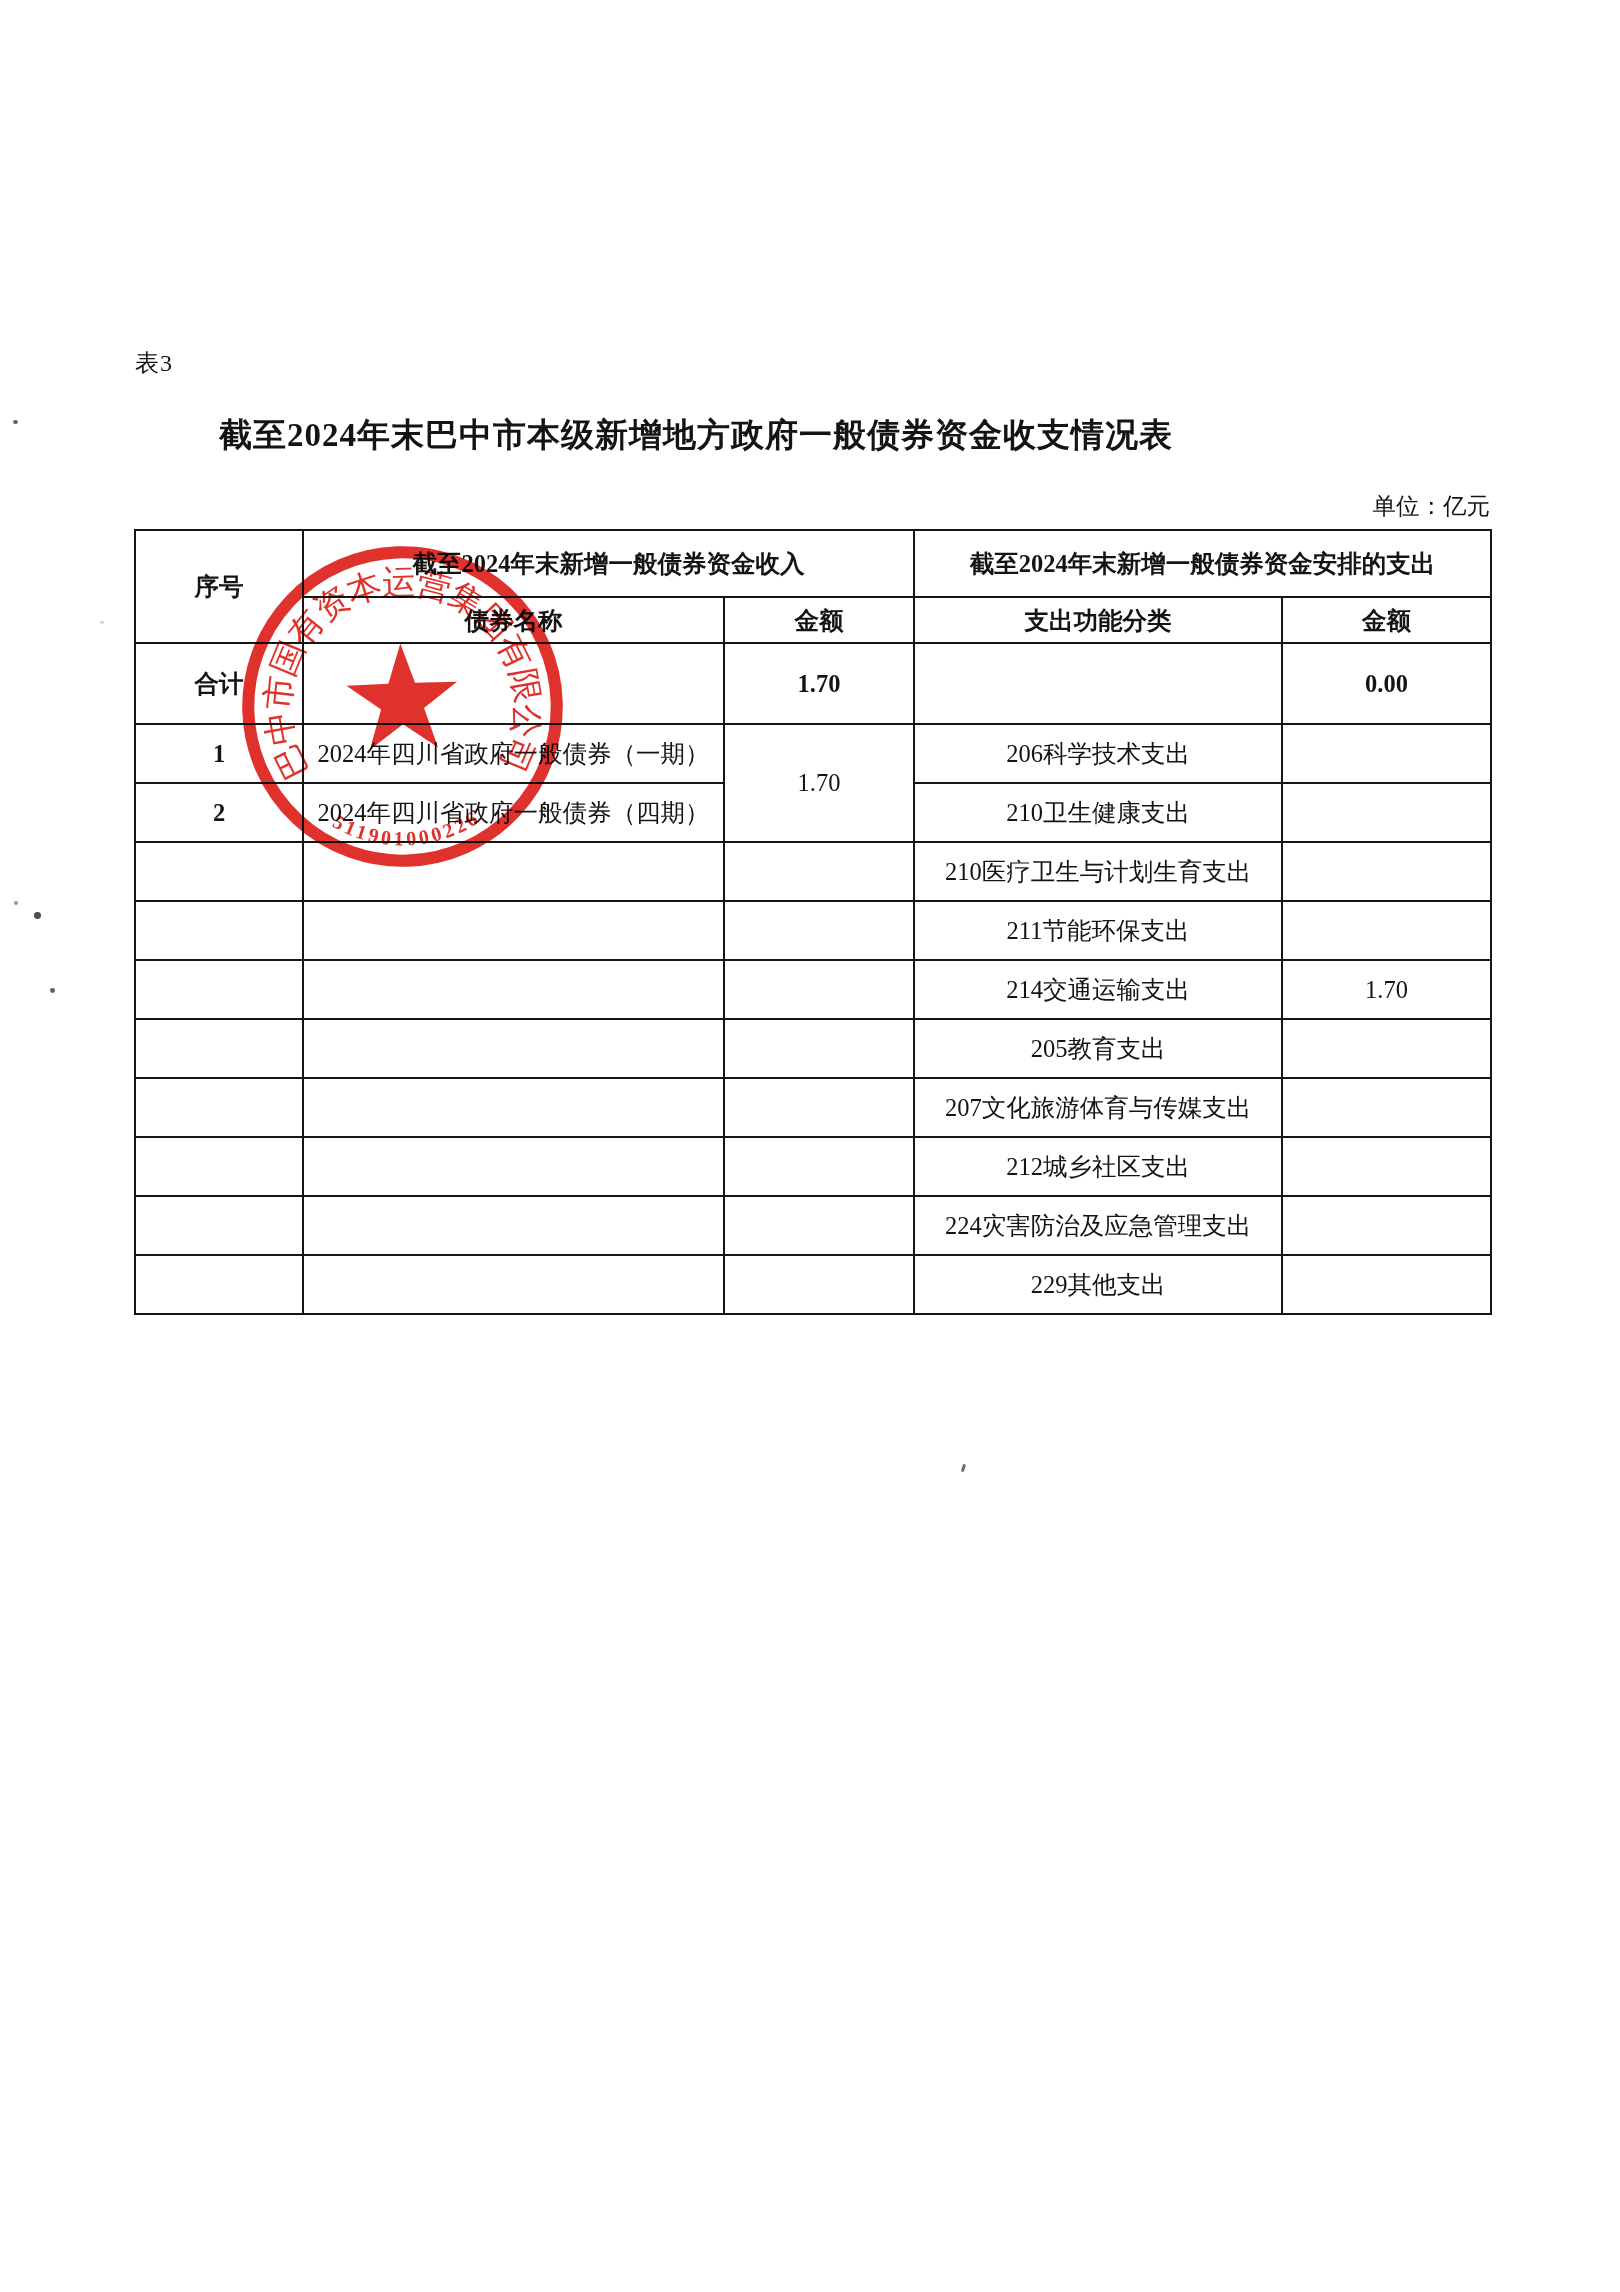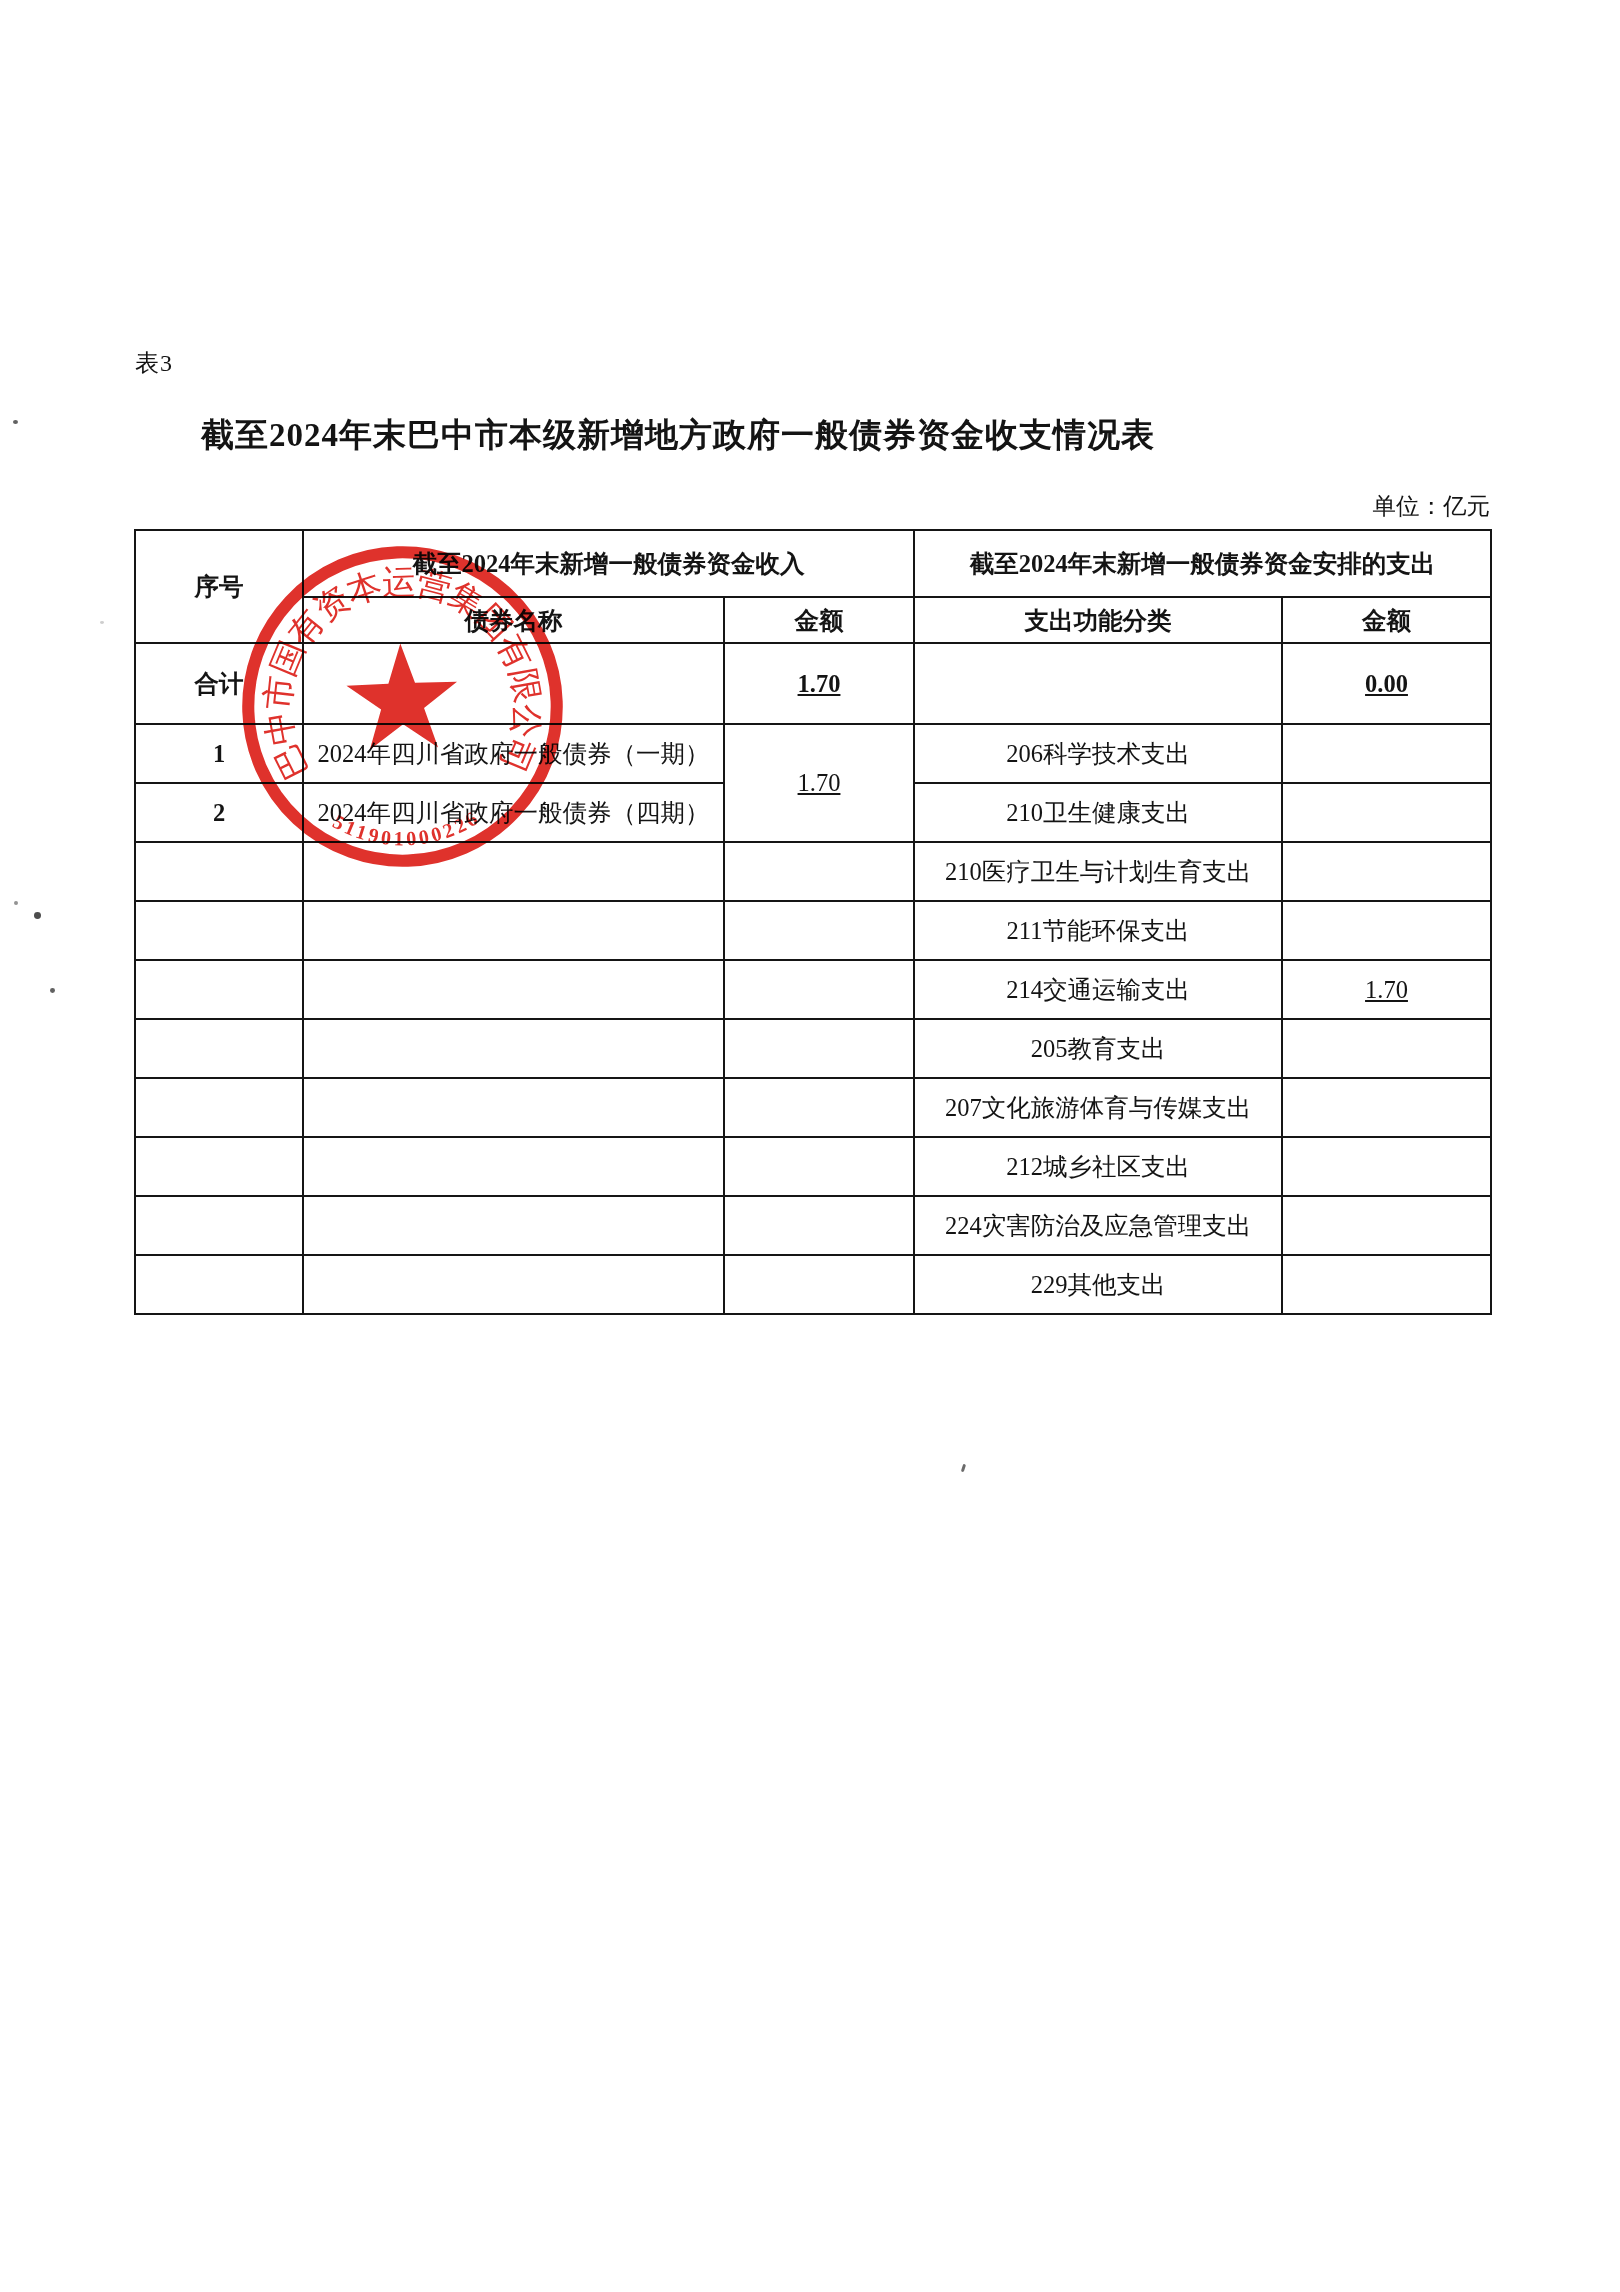--- a/index.html
+++ b/index.html
@@ -18,7 +18,7 @@
   }
   .doc-title{
     position:absolute;left:0;top:413px;width:1356px;
-    text-align:center;font-size:33px;font-weight:bold;letter-spacing:1px;
+    text-align:center;font-size:33px;font-weight:bold;letter-spacing:1px;padding-left:18px;
   }
   .unit-label{
     position:absolute;top:490px;right:130px;

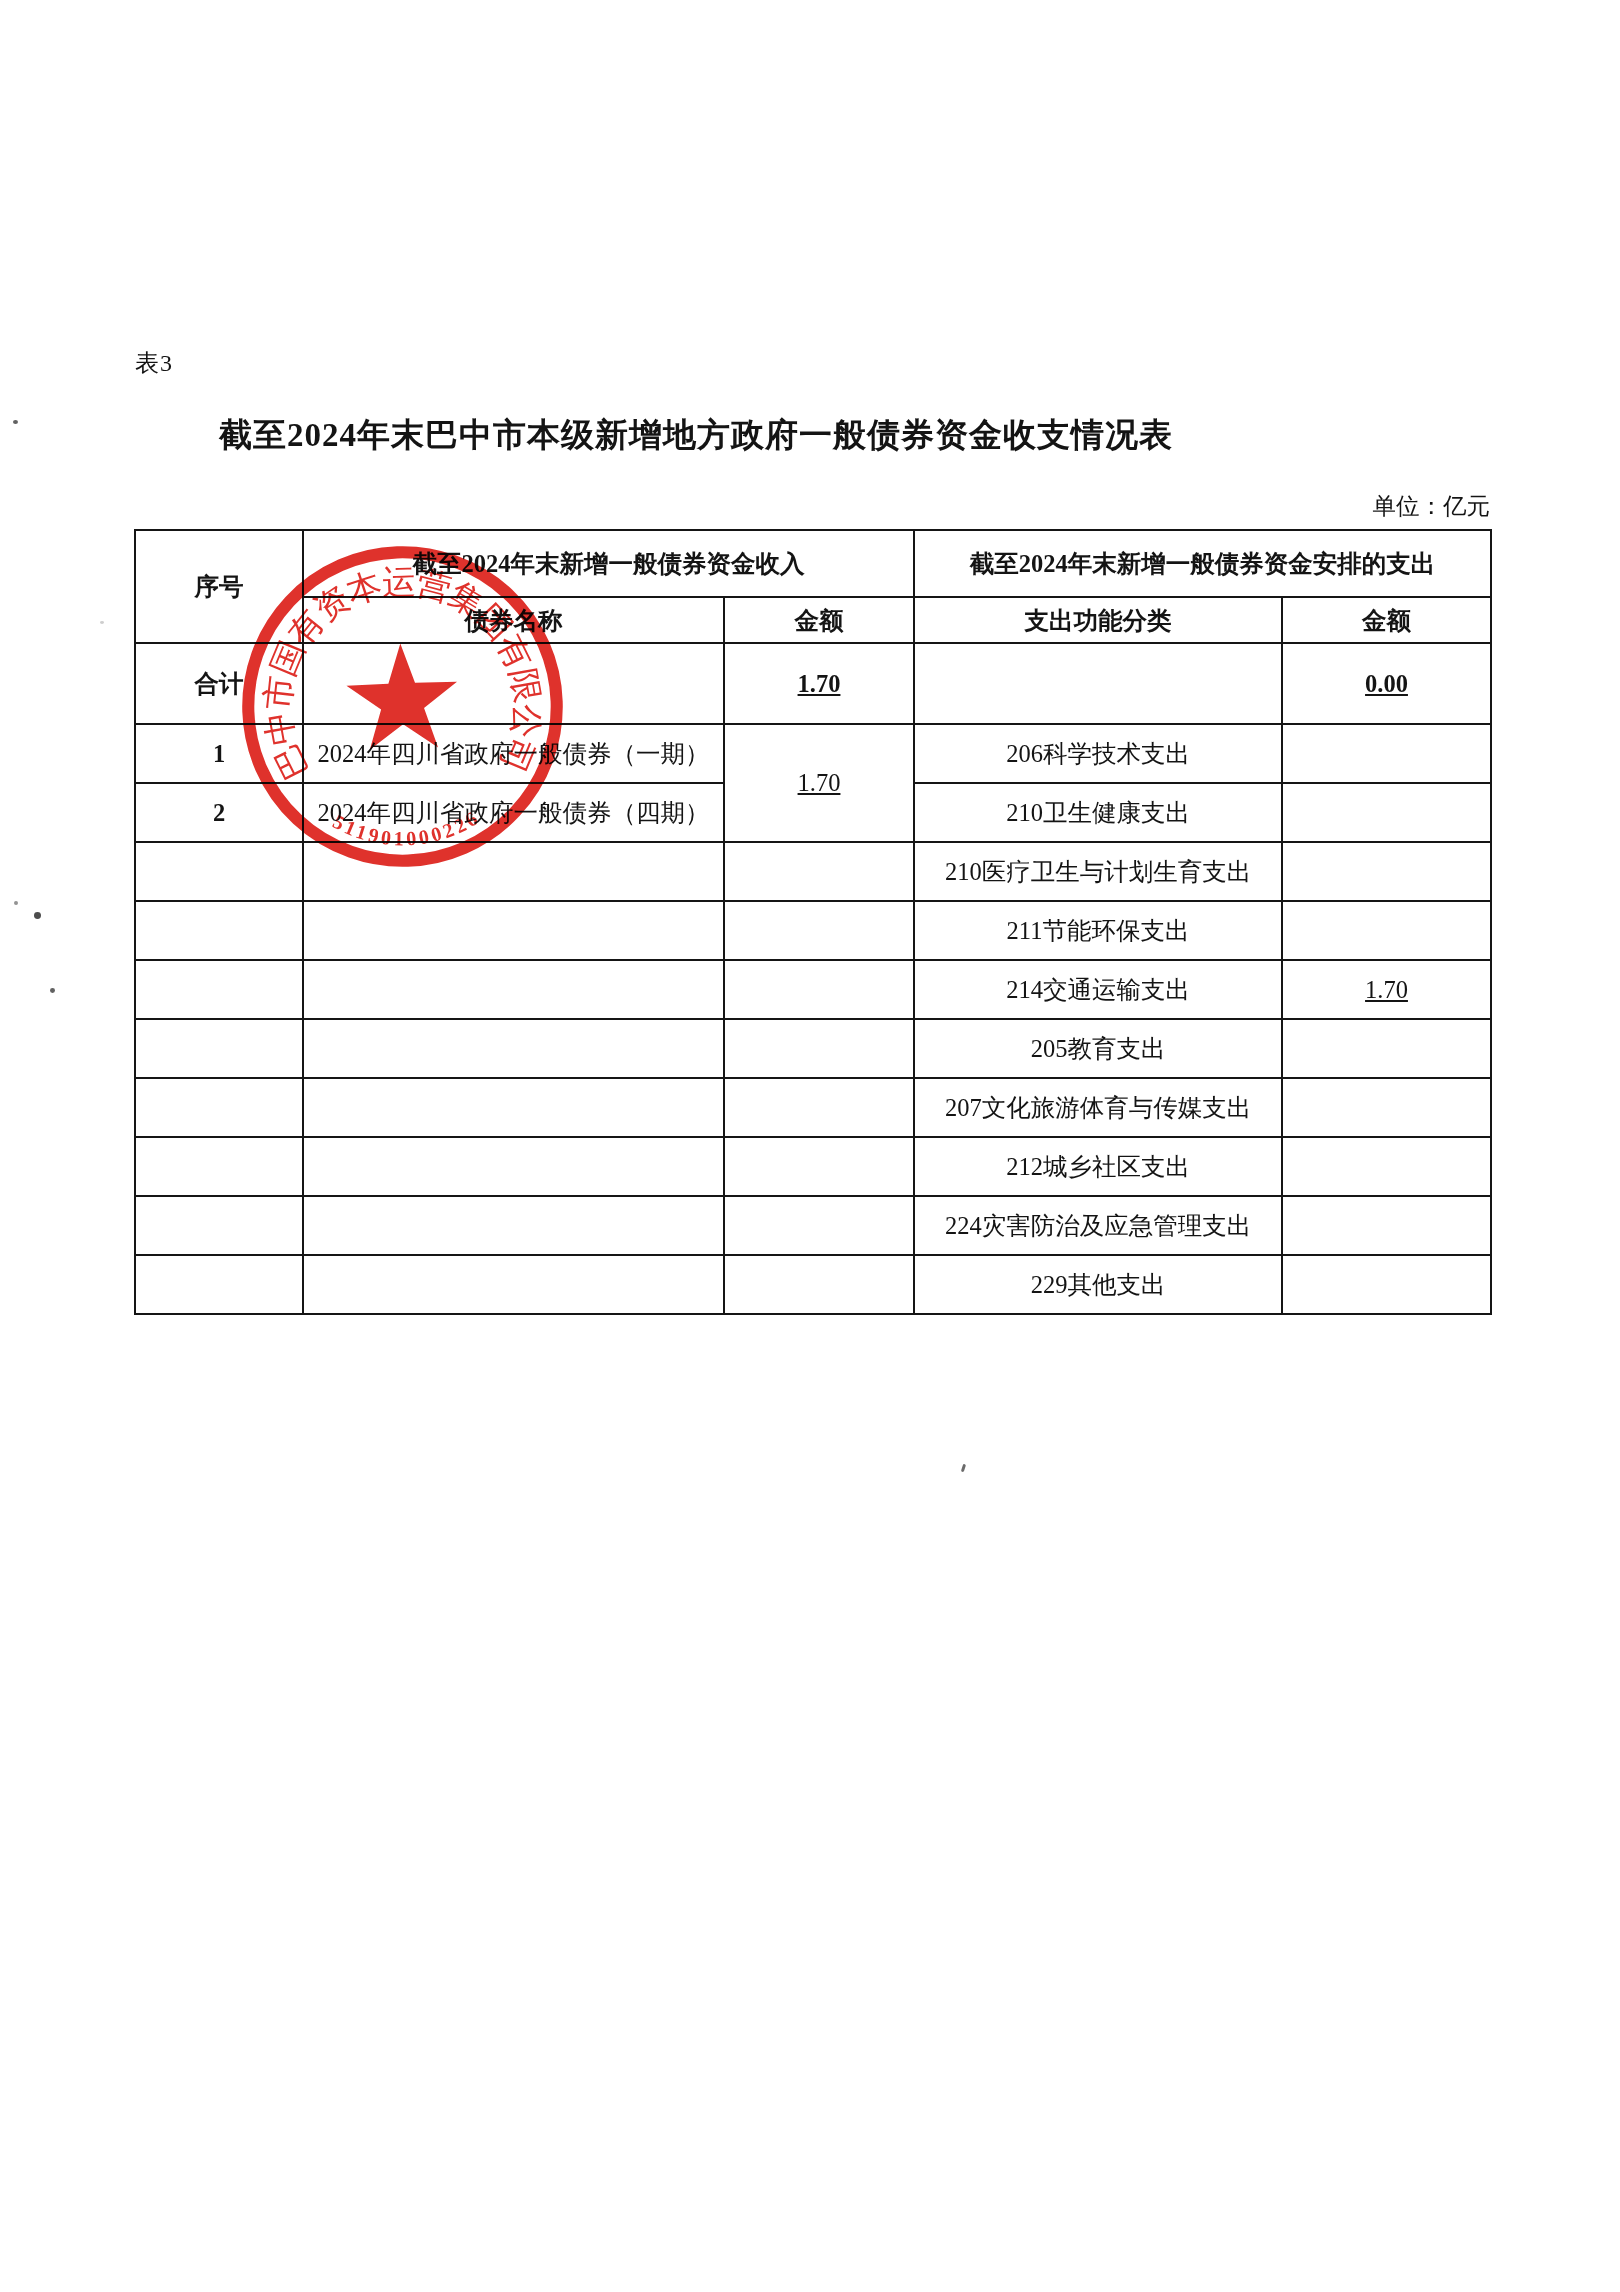--- a/index.html
+++ b/index.html
@@ -49,7 +49,7 @@
   th.sub{font-weight:bold;font-size:23.5px;margin-top:12px;}
   td.seq{font-weight:bold;font-size:23.5px;}
   td.total-label{font-weight:bold;font-size:25.5px;}
-  td.amount{font-size:23.5px;font-family:"Liberation Serif","DejaVu Serif",serif;text-decoration:underline;}
+  td.amount{font-size:23.5px;font-family:"Liberation Serif","DejaVu Serif",serif;}
   td.amount.bold{font-weight:bold;}
   td.bond{text-align:left;padding-left:9.8px;font-size:24.5px;}
   td.category{text-align:left;padding-left:11.8px;font-size:25.5px;}

